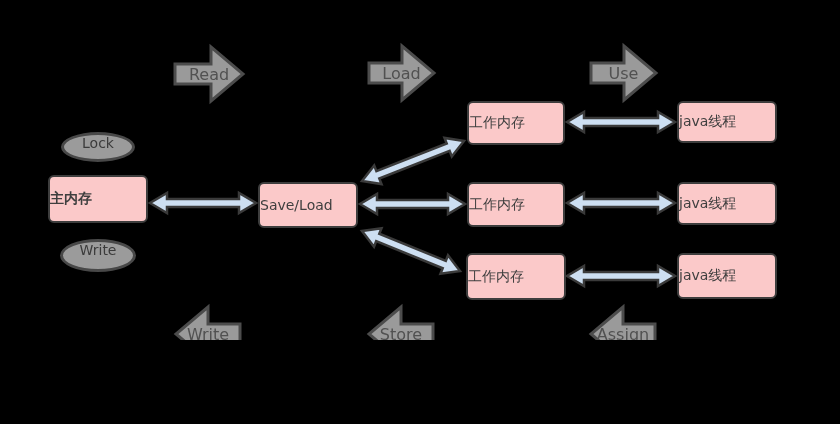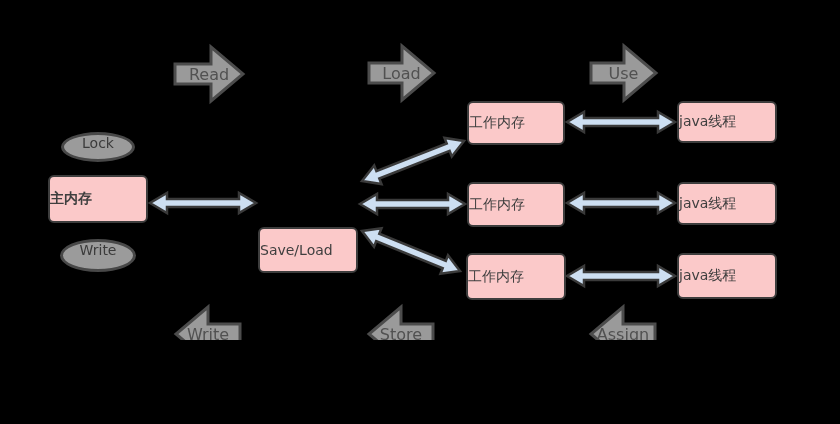--- a/index.html
+++ b/index.html
@@ -94,7 +94,7 @@
       <div class="box" style="left: 48px; top: 175px; width: 100px; height: 48px; font-weight: bold;">
         <span>主内存</span>
       </div>
-      <div class="box" style="left: 258px; top: 182px; width: 100px; height: 46px; margin-top: 45px;">
+      <div class="box" style="left: 258px; top: 182px; width: 100px; height: 46px;">
         <span>Save/Load</span>
       </div>
       <div class="box" style="left: 467px; top: 101px; width: 98px; height: 44px;">

